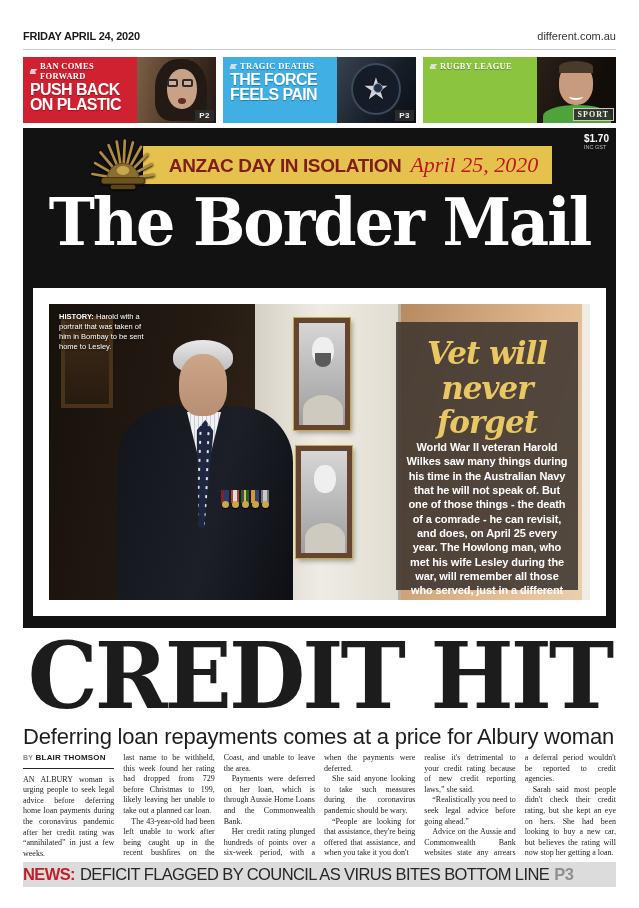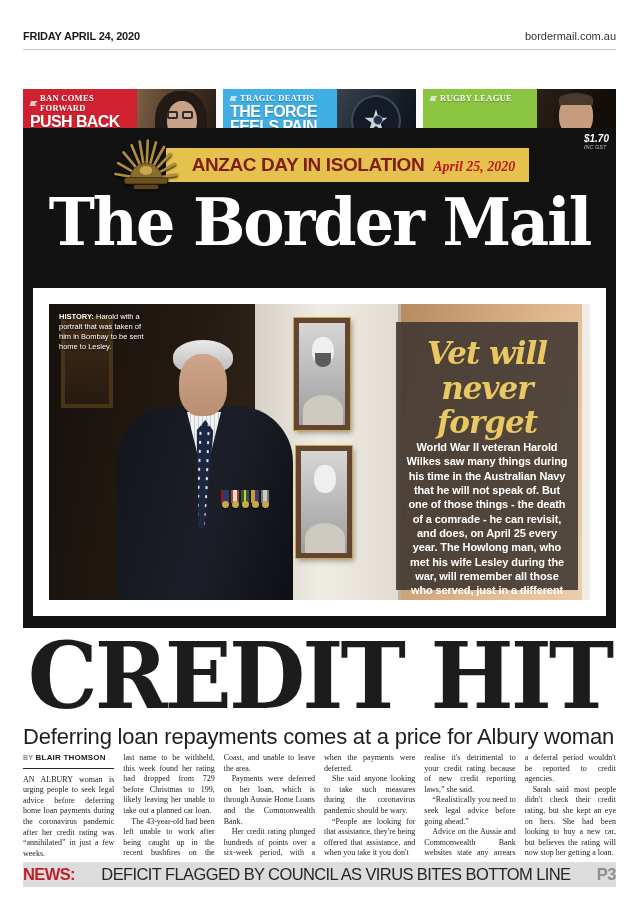--- a/index.html
+++ b/index.html
@@ -148,7 +148,7 @@
 
   <div class="topbar">
     <span class="tb-date">FRIDAY APRIL 24, 2020</span>
-    <span class="tb-site">bordermail.com.au</span>
+    <span class="tb-site">different.com.au</span>
   </div>
 
   <div class="teasers">

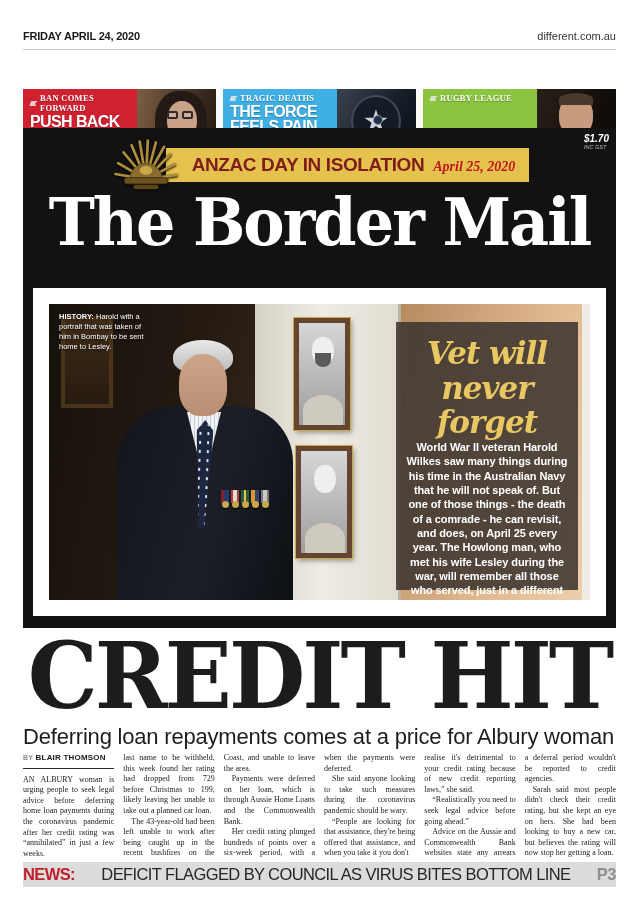--- a/index.html
+++ b/index.html
@@ -15,7 +15,7 @@
   .tb-site { font-size:11px; color:#333; }
 
   
-  .teasers { position:absolute; left:23px; top:57px; width:593px; height:66px; display:flex; gap:7px;margin-top:32px; }
+  .teasers { position:absolute; left:23px; top:57px; width:593px; height:66px; display:flex; gap:7px; }
   .teaser { flex:1; display:flex; overflow:hidden; }
   .tbox { width:59%; color:#fff; padding:4px 2px 3px 7px; display:flex; flex-direction:column; }
   .t1 .tbox { background:#cf2130; }

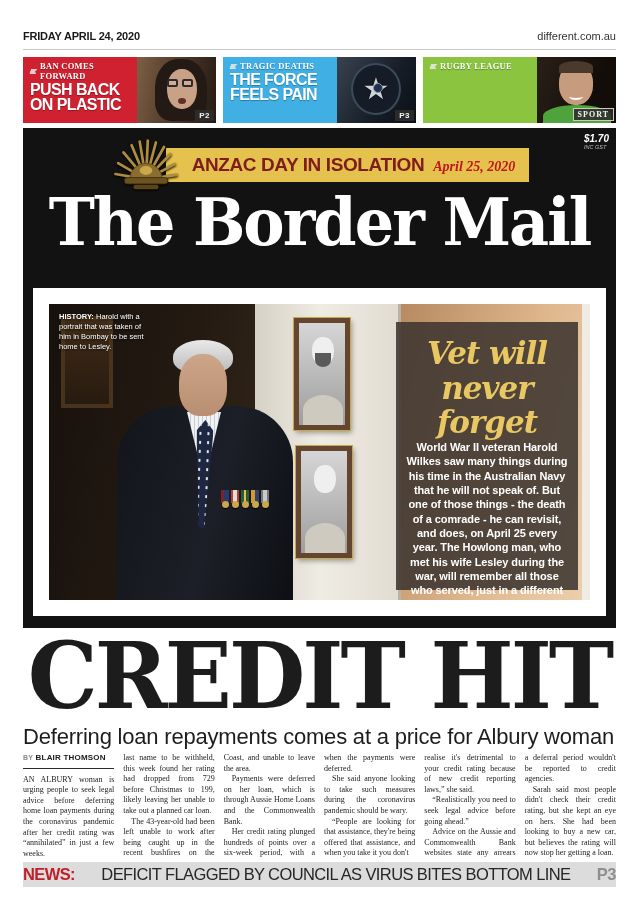--- a/index.html
+++ b/index.html
@@ -53,7 +53,7 @@
 
   
   .mainblock { position:absolute; left:23px; top:128px; width:593px; height:500px; background:#121212; }
-  .price { position:absolute; right:7px; top:6px; color:#fff; text-align:left; line-height:1;font-style:italic; }
+  .price { position:absolute; right:7px; top:6px; color:#fff; text-align:left; line-height:1; }
   .price .pval { font-size:10px; font-weight:bold; }
   .price .pnote { font-size:5.5px; color:#bdbdbd; margin-top:1px; }
   .anzac-row { position:absolute; left:0; right:0; top:10px; display:flex; justify-content:center; align-items:center; }

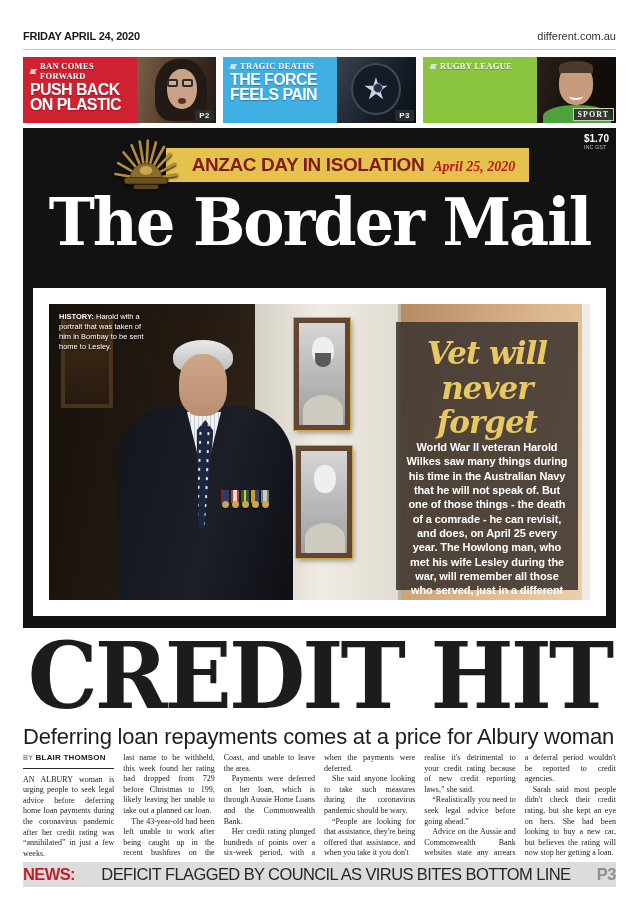--- a/index.html
+++ b/index.html
@@ -60,7 +60,7 @@
   .risingsun { margin-right:-16px; position:relative; z-index:2; filter:drop-shadow(0 1px 1px #000); }
   .anzac-strip { background:#e5c24d; padding:6px 14px 6px 26px; display:flex; align-items:baseline; gap:9px; }
   .anzac-title { font-size:19px; font-weight:bold; letter-spacing:-0.4px; color:#7f1d1d; }
-  .anzac-date { font-family:"Liberation Serif", serif; font-style:italic; font-weight:bold; font-size:14px; color:#c0161f; }
+  .anzac-date { font-family:"Liberation Serif", serif; font-style:italic; font-weight:normal; font-size:22px; color:#c0161f; }
   .mast-title { position:absolute; left:0; right:0; top:52px; text-align:center;
     font-family:"DejaVu Serif", serif; font-weight:bold; font-size:62px; line-height:1.4;
     color:#fff; letter-spacing:-2px; transform:scaleY(1.05); }

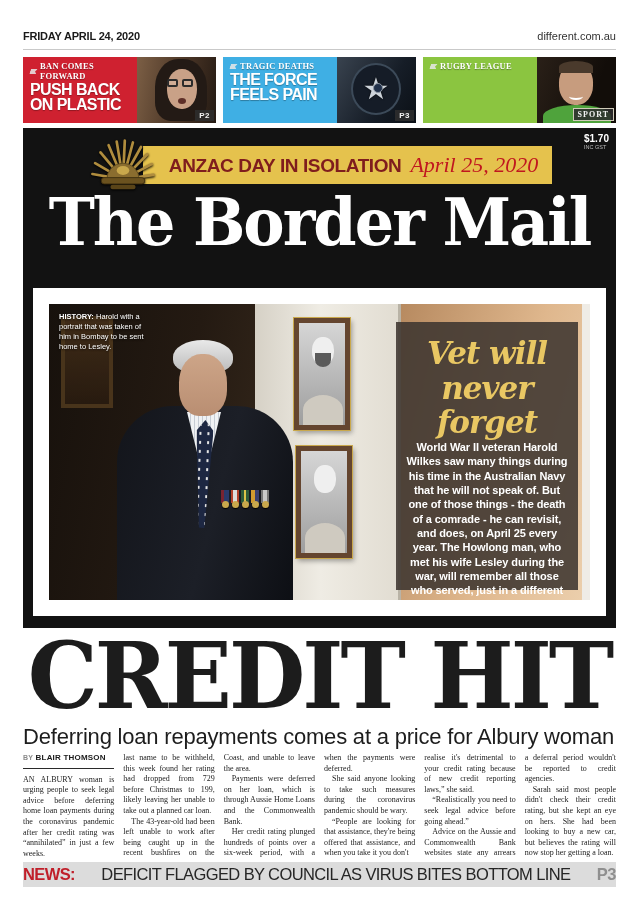--- a/index.html
+++ b/index.html
@@ -136,7 +136,7 @@
 
   
   .newsbar { position:absolute; left:23px; right:23px; top:862px; height:25px; background:#dcdcdc;
-    display:flex; align-items:center; justify-content:space-between; gap:5px; white-space:nowrap; }
+    display:flex; align-items:center; justify-content:flex-start; gap:5px; white-space:nowrap; }
   .nb-label { color:#c01f2a; font-weight:bold; font-size:16.5px; letter-spacing:-0.6px; }
   .nb-head { color:#262626; font-weight:normal; font-size:16.5px; letter-spacing:-0.6px; }
   .nb-page { color:#8f8f8f; font-size:16.5px; font-weight:bold; letter-spacing:-0.5px; }

